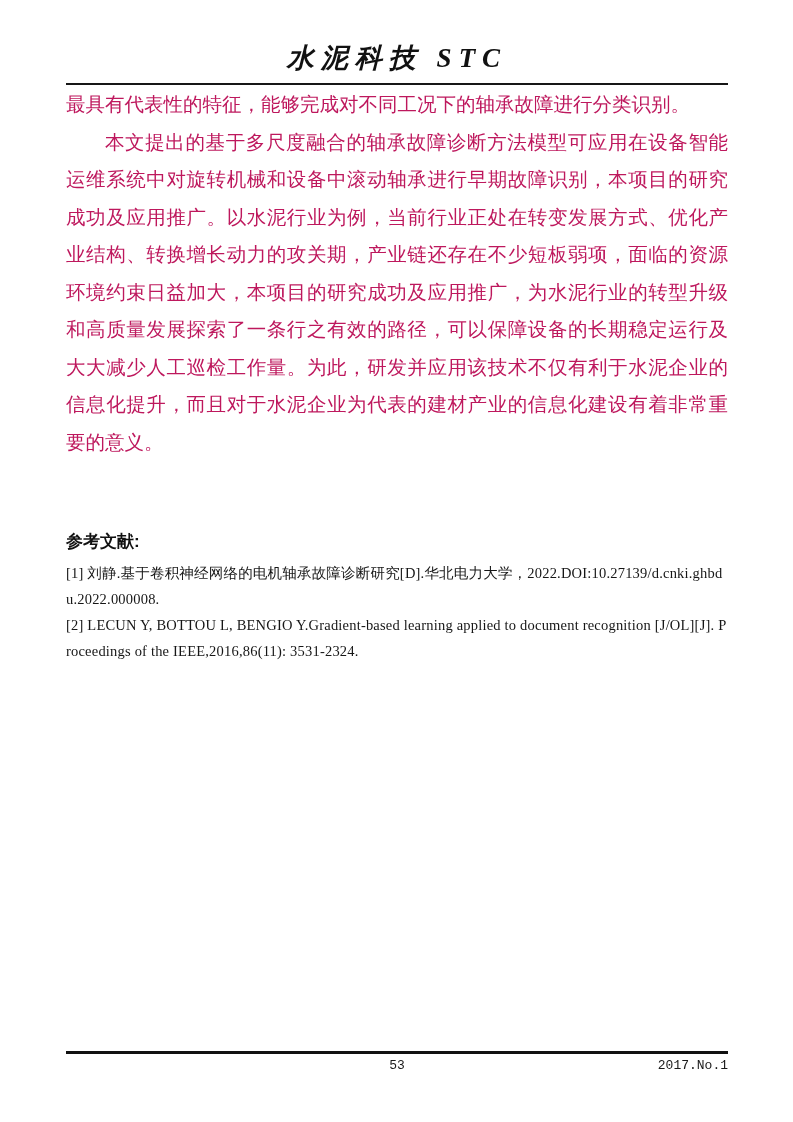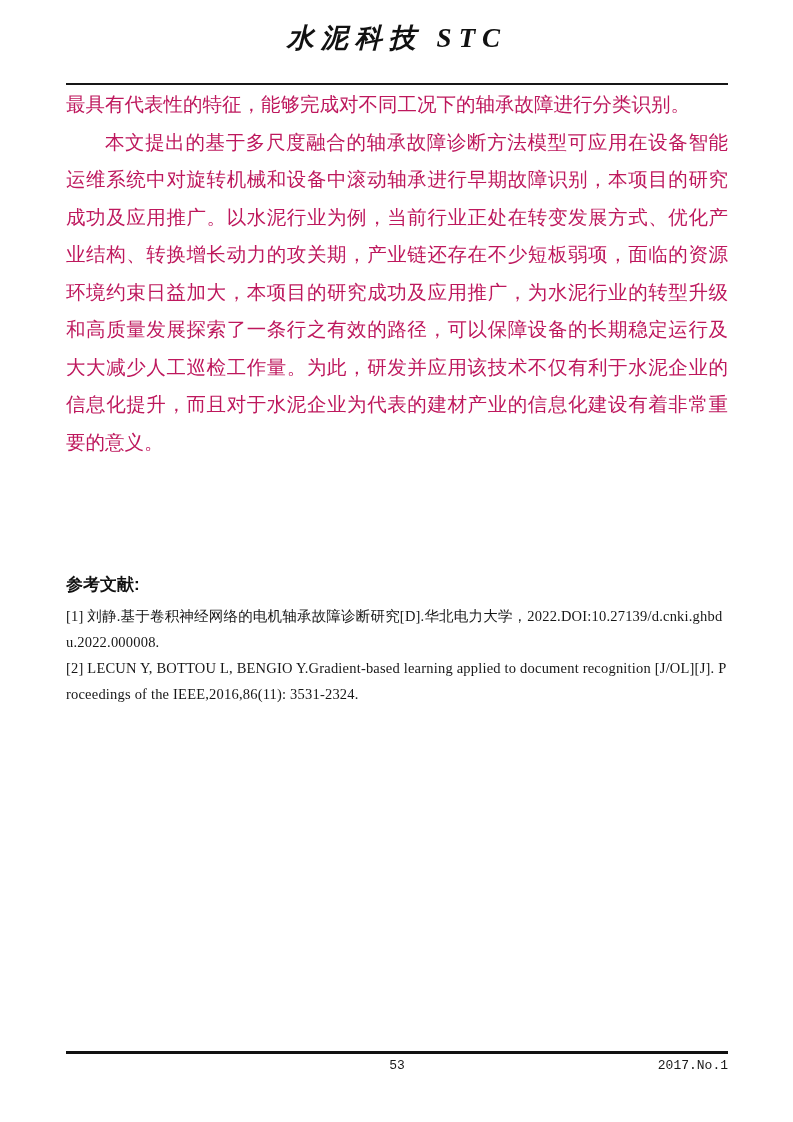--- a/index.html
+++ b/index.html
@@ -25,7 +25,7 @@
     border-bottom: 2px solid #161616;
     box-sizing: border-box;
     display: flex;
-    align-items: center;
+    align-items: flex-end;
     justify-content: center;
     padding-bottom: 7px;
   }

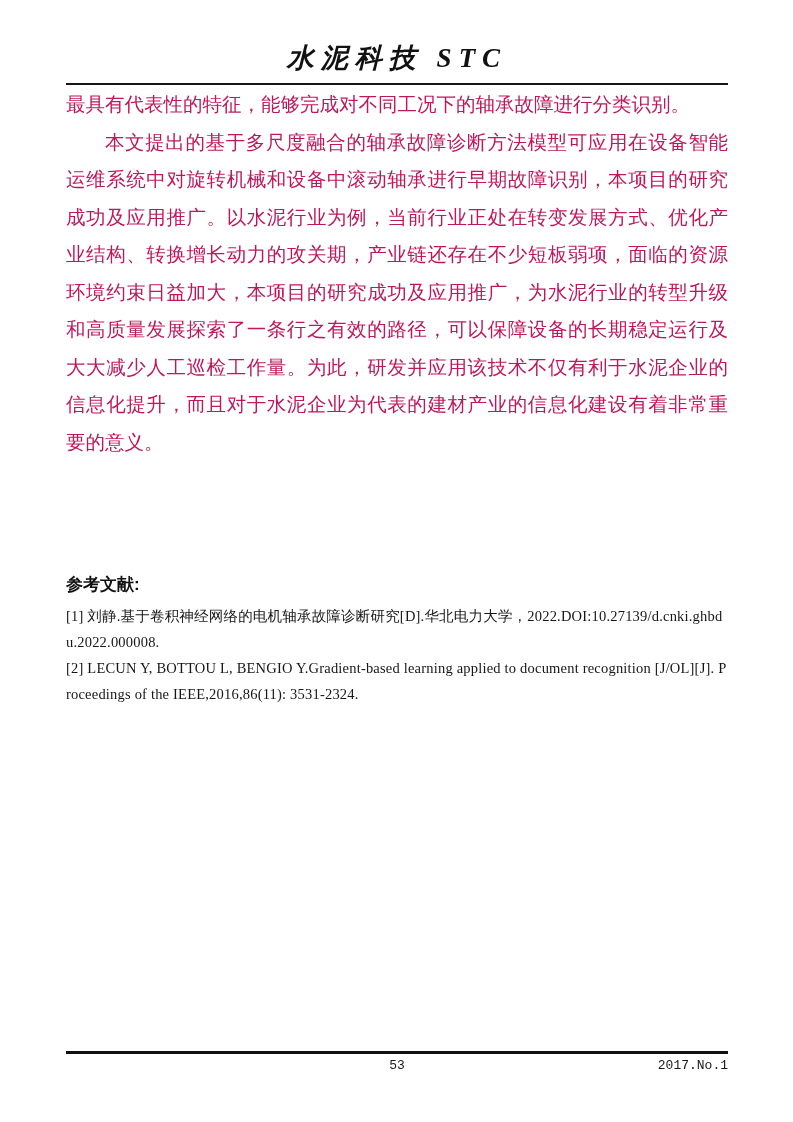--- a/index.html
+++ b/index.html
@@ -55,7 +55,7 @@
     text-indent: 2em;
   }
   .references {
-    margin-top: 112px;
+    margin-top: 69px;
   }
   .ref-heading {
     margin: 0 0 7px 0;

